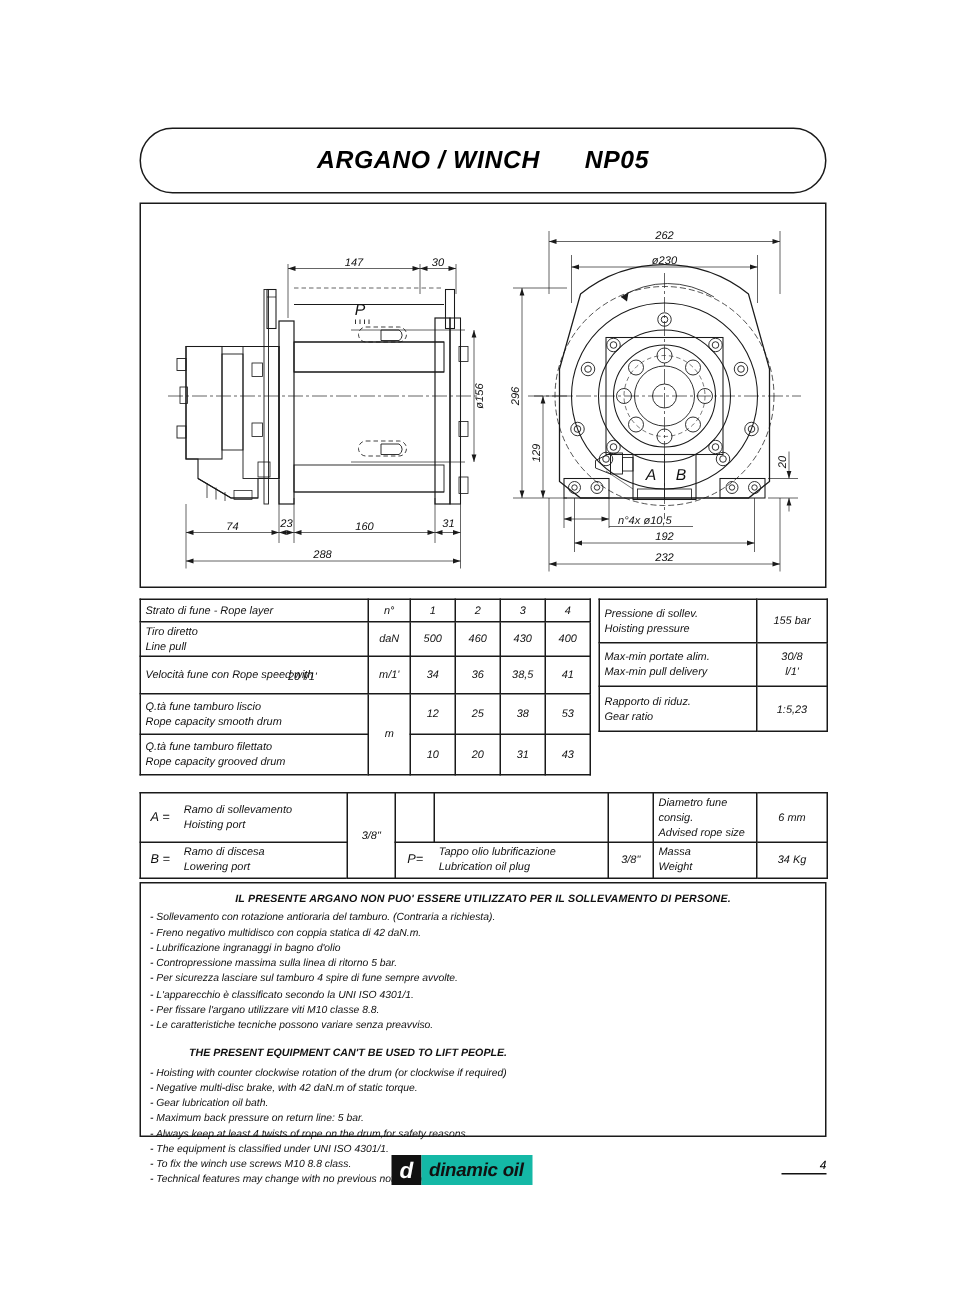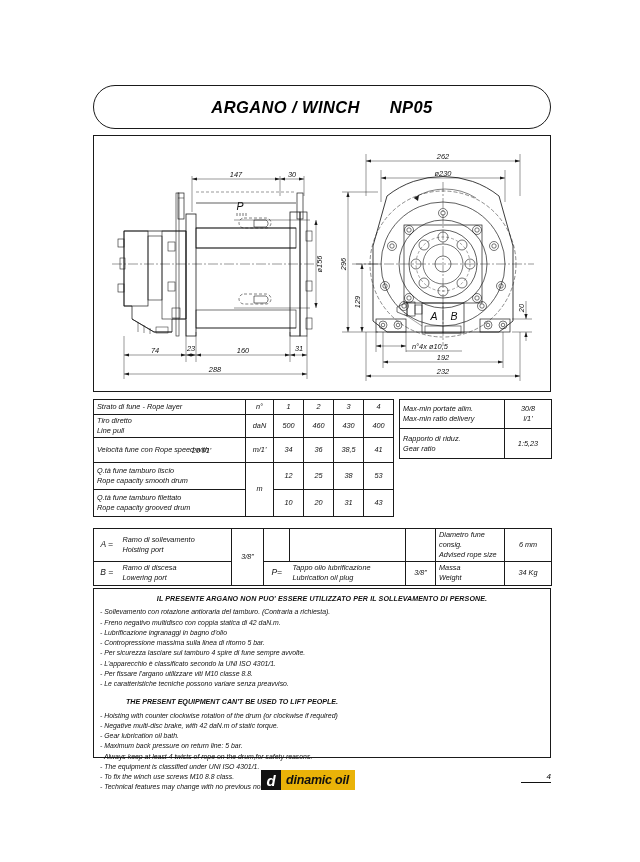--- a/index.html
+++ b/index.html
@@ -465,6 +465,13 @@
           <col style="width:47px">
         </colgroup>
       <tbody>
+        <tr>
+          <td class="two-line" style="height:29px">
+            <span>Pressione di sollev.</span>
+            <span>Hoisting pressure</span>
+          </td>
+          <td class="ctr">155 bar</td>
+        </tr>
         <tr>
           <td class="two-line" style="height:29px">
             <span>Max-min portate alim.</span>

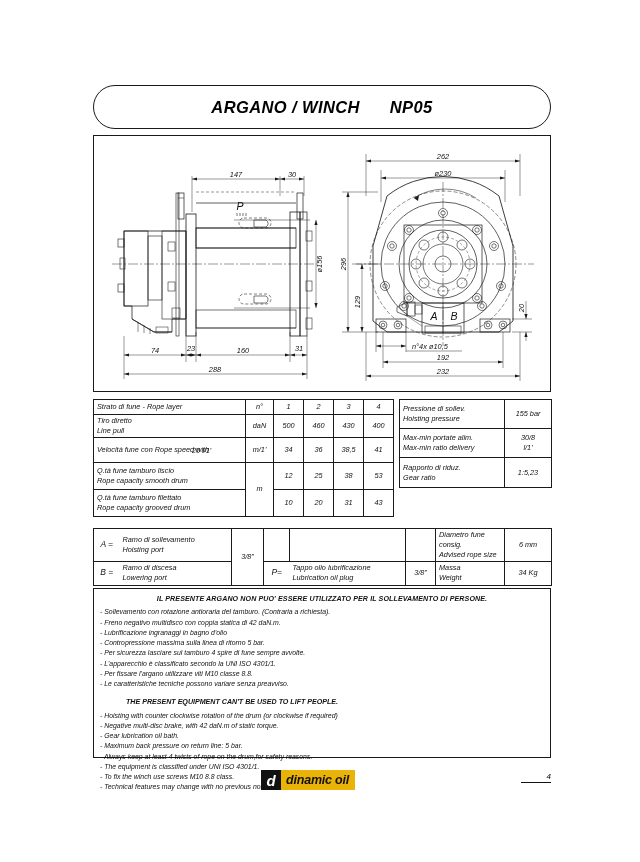--- a/index.html
+++ b/index.html
@@ -475,7 +475,7 @@
         <tr>
           <td class="two-line" style="height:29px">
             <span>Max-min portate alim.</span>
-            <span>Max-min ratio delivery</span>
+            <span>Max-min pull delivery</span>
           </td>
           <td class="ctr two-line">
             <span>30/8</span>

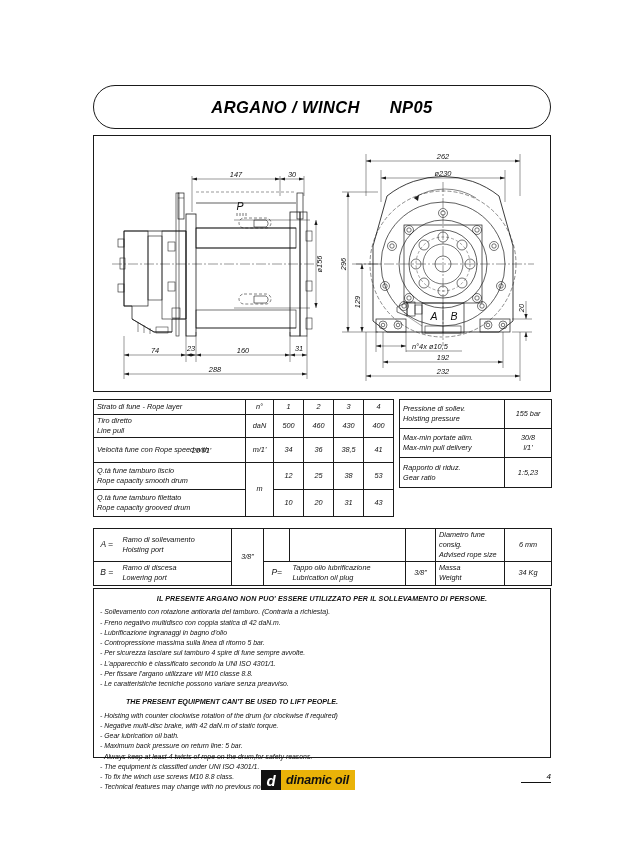--- a/index.html
+++ b/index.html
@@ -88,7 +88,7 @@
     font-family: "Liberation Sans", sans-serif;
   }
   .logo-word {
-    height: 20px; background: #eab308; color: #111;
+    height: 20px; background: #14b8a6; color: #111;
     display: flex; align-items: center; padding: 0 6px 0 5px;
     font-weight: bold; font-style: italic; font-size: 12.5px;
     letter-spacing: -.2px;

